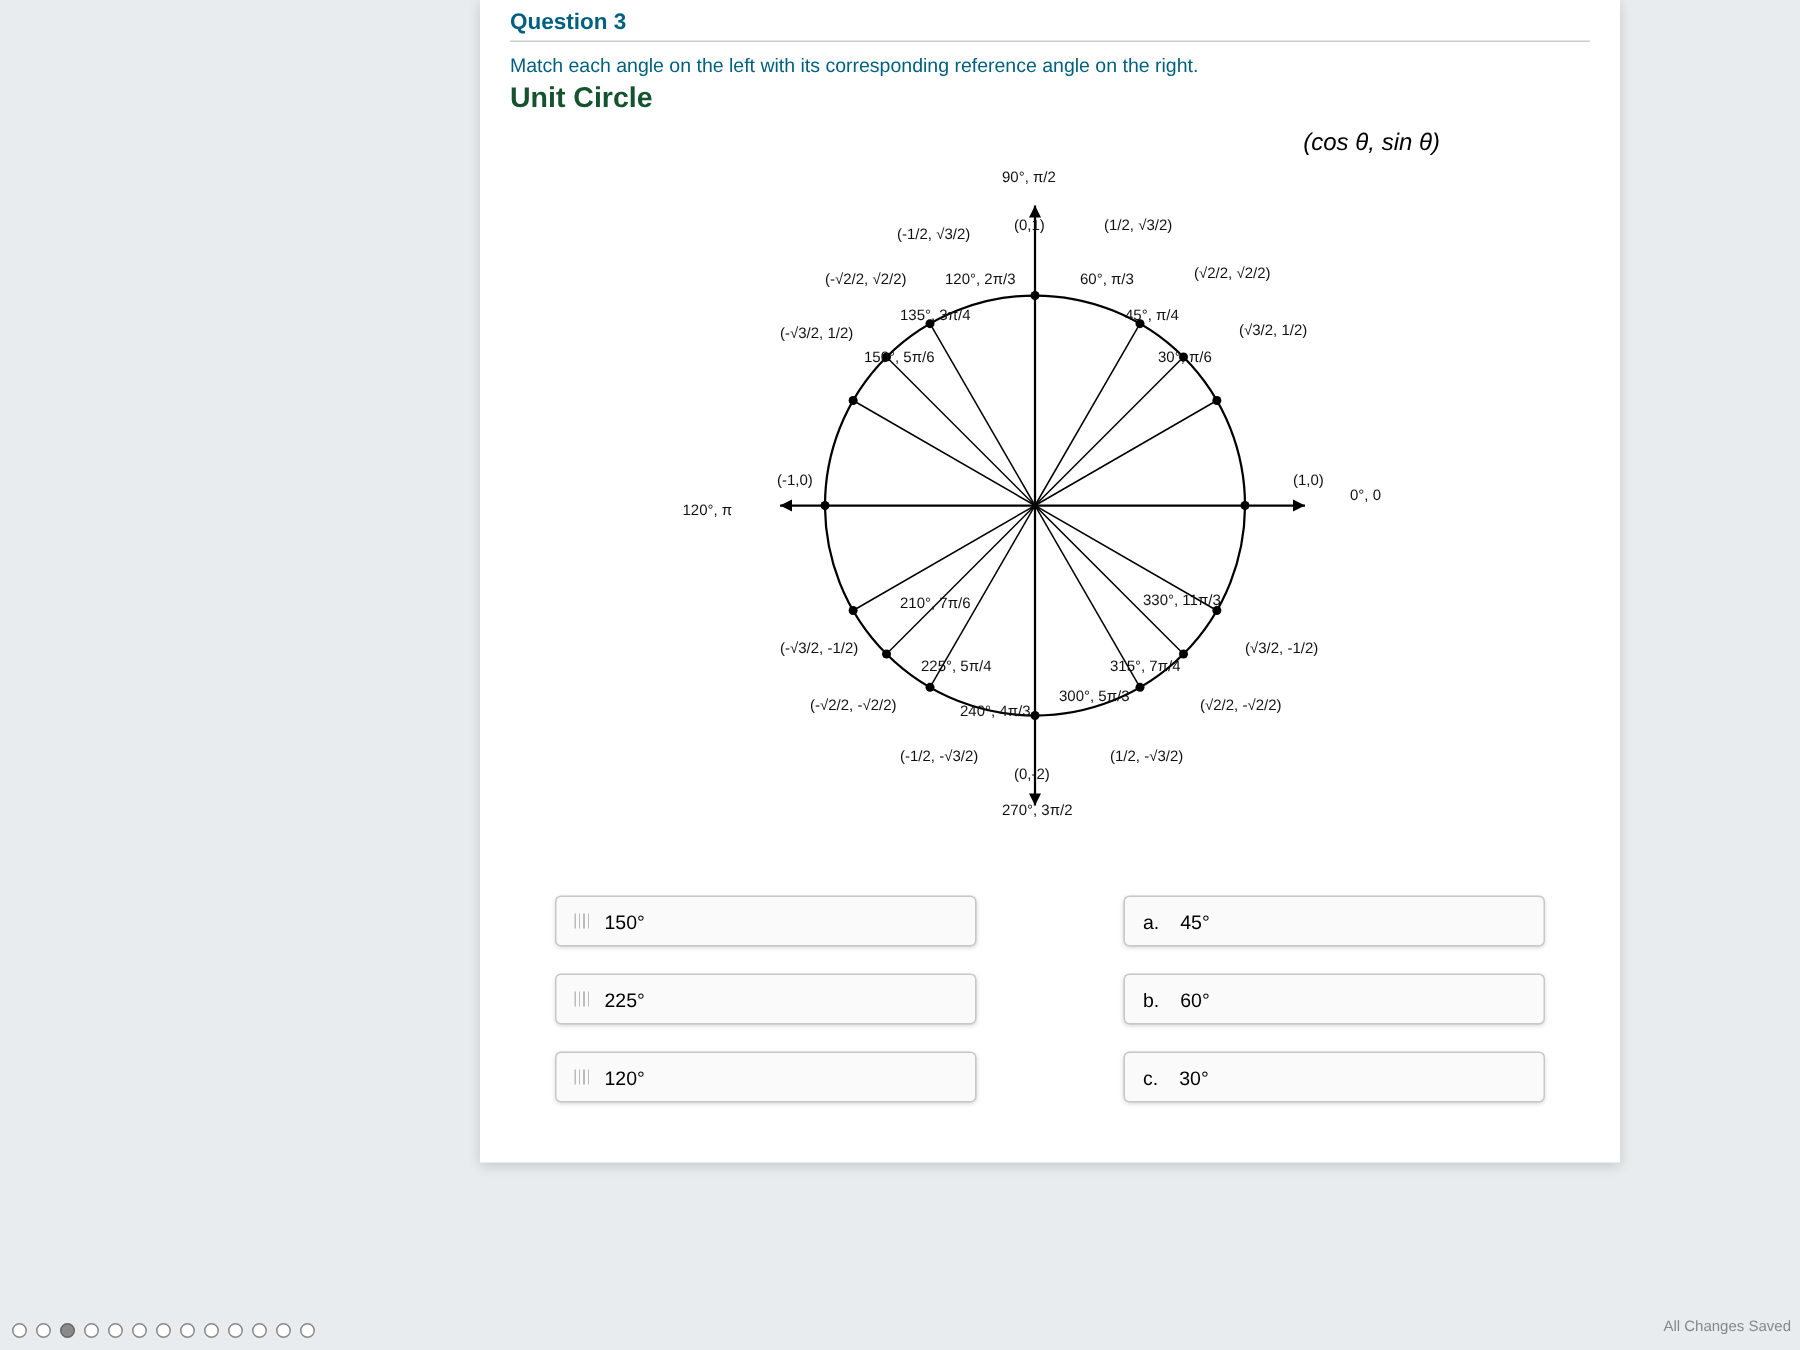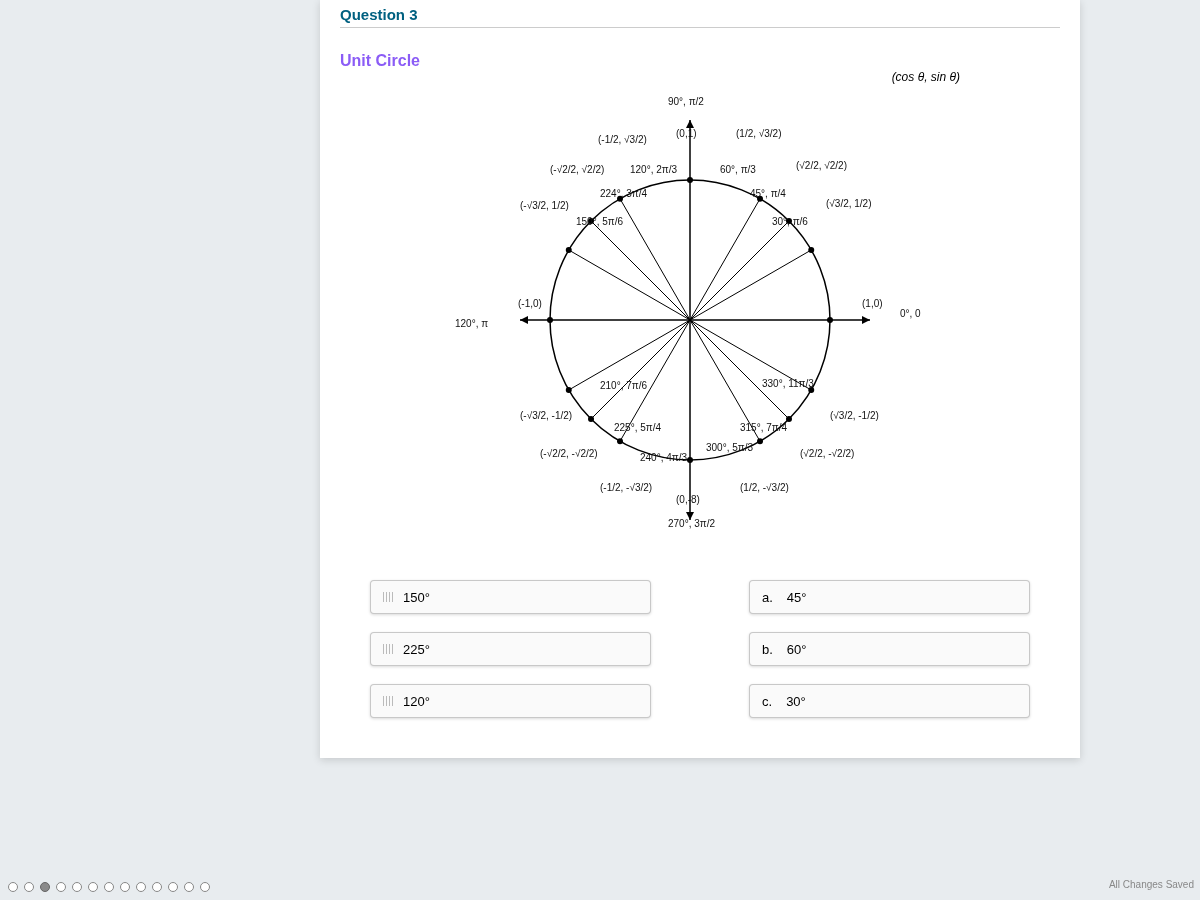--- a/index.html
+++ b/index.html
@@ -23,7 +23,7 @@
   .q-header {
     border-bottom: 1px solid #ccc;
     padding: 6px 0 4px 0;
-    margin-bottom: 24px;
+    margin-bottom: 8px;
   }
   .q-title {
     color: #006080;

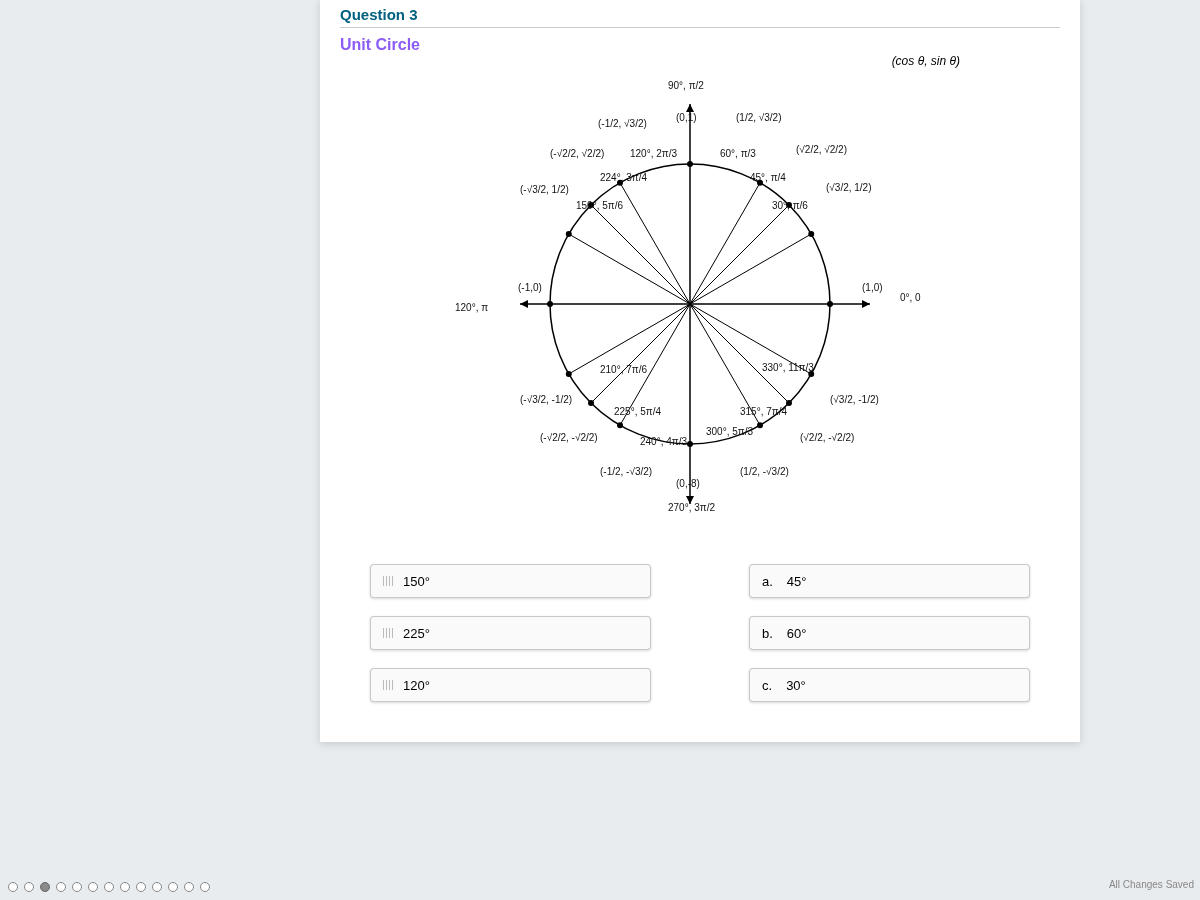--- a/index.html
+++ b/index.html
@@ -113,6 +113,7 @@
   <div class="q-header">
     <div class="q-title">Question 3</div>
   </div>
+  <div class="q-instruction">Match each angle on the left with its corresponding reference angle on the right.</div>
   <div class="q-sub">Unit Circle</div>
 
   <div class="figure-wrap">

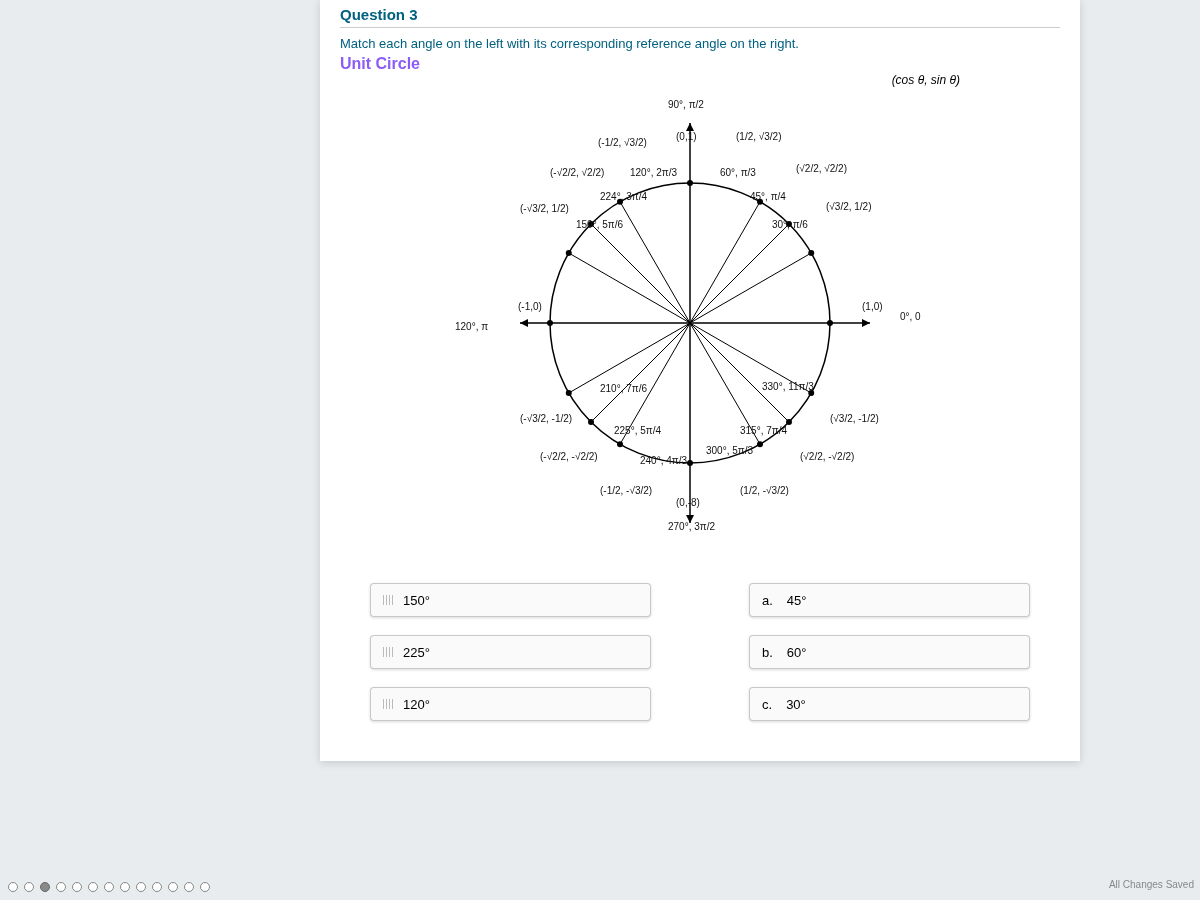--- a/index.html
+++ b/index.html
@@ -36,9 +36,10 @@
     margin-bottom: 4px;
   }
   .q-sub {
-    color: #8b5cf6;
+    color: #14532d;
     font-weight: bold;
-    font-size: 16px;
+    font-size: 19px;
+    margin-bottom: 10px;
   }
   .figure-wrap {
     position: relative;

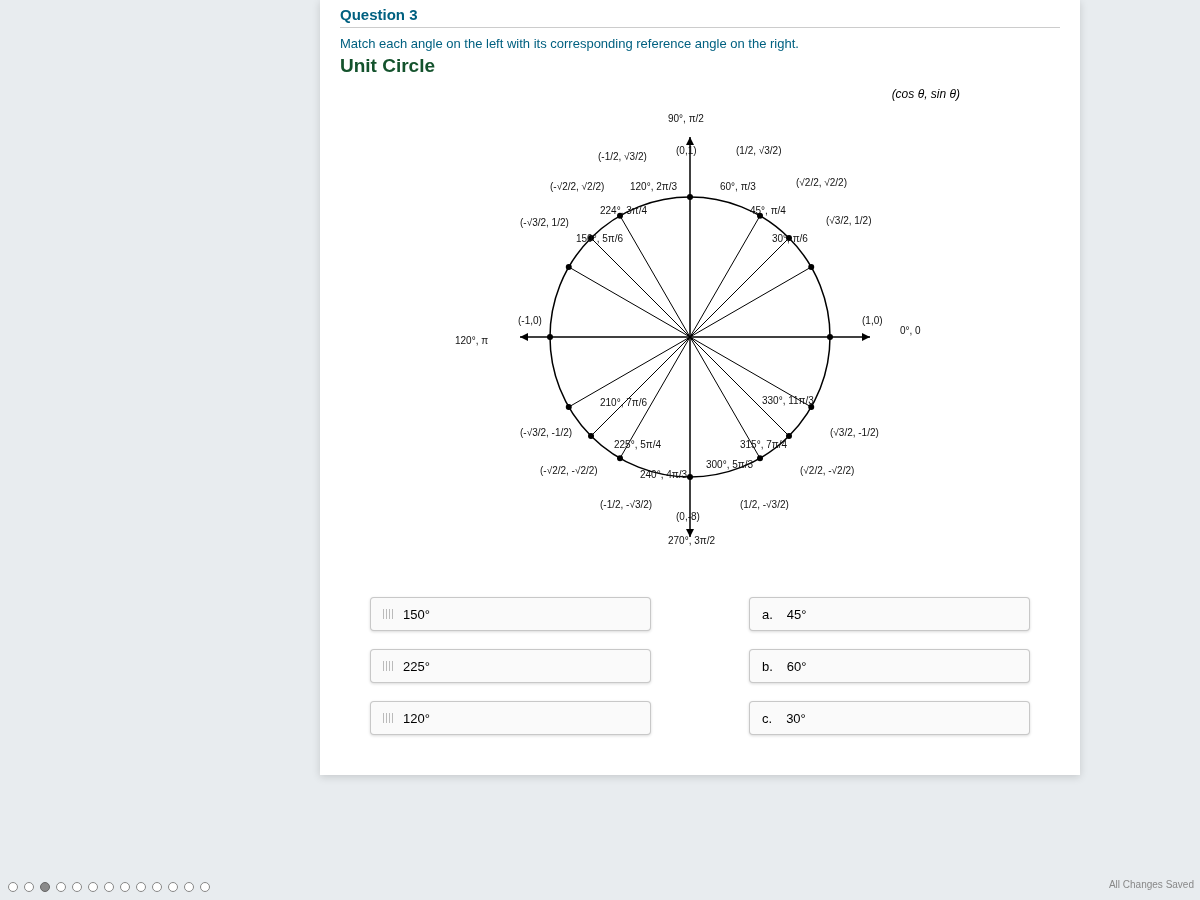--- a/index.html
+++ b/index.html
@@ -51,7 +51,7 @@
     position: absolute;
     right: 40px;
     top: 0;
-    font-size: 12px;
+    font-size: 16px;
     font-style: italic;
   }
   svg.circle { position: absolute; left: 10px; top: 20px; }

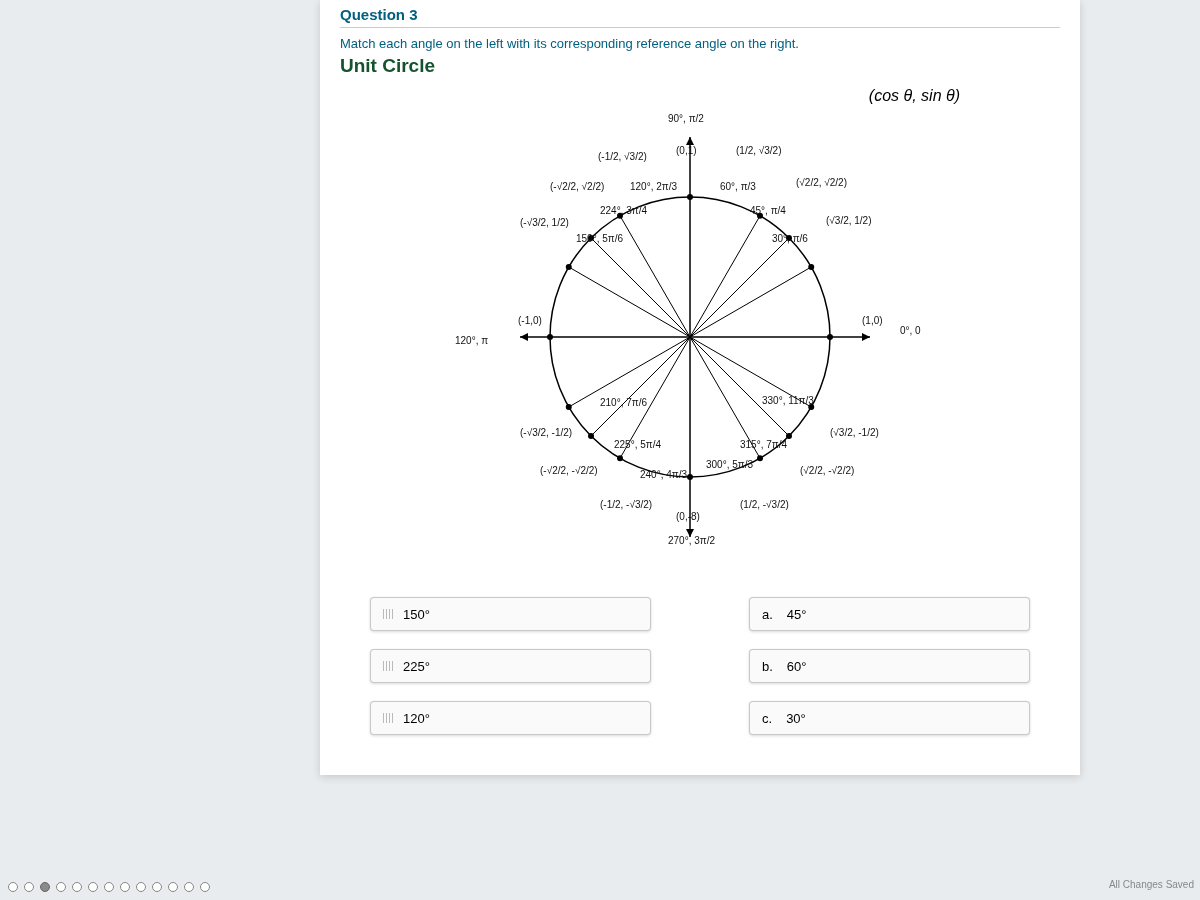--- a/index.html
+++ b/index.html
@@ -179,7 +179,7 @@
     <div class="ulabel" style="left:198px;top:64px">(-1/2, √3/2)</div>
     <div class="ulabel" style="left:230px;top:94px">120°, 2π/3</div>
     <div class="ulabel" style="left:150px;top:94px">(-√2/2, √2/2)</div>
-    <div class="ulabel" style="left:200px;top:118px">224°, 3π/4</div>
+    <div class="ulabel" style="left:200px;top:118px">135°, 3π/4</div>
     <div class="ulabel" style="left:120px;top:130px">(-√3/2, 1/2)</div>
     <div class="ulabel" style="left:176px;top:146px">150°, 5π/6</div>
 

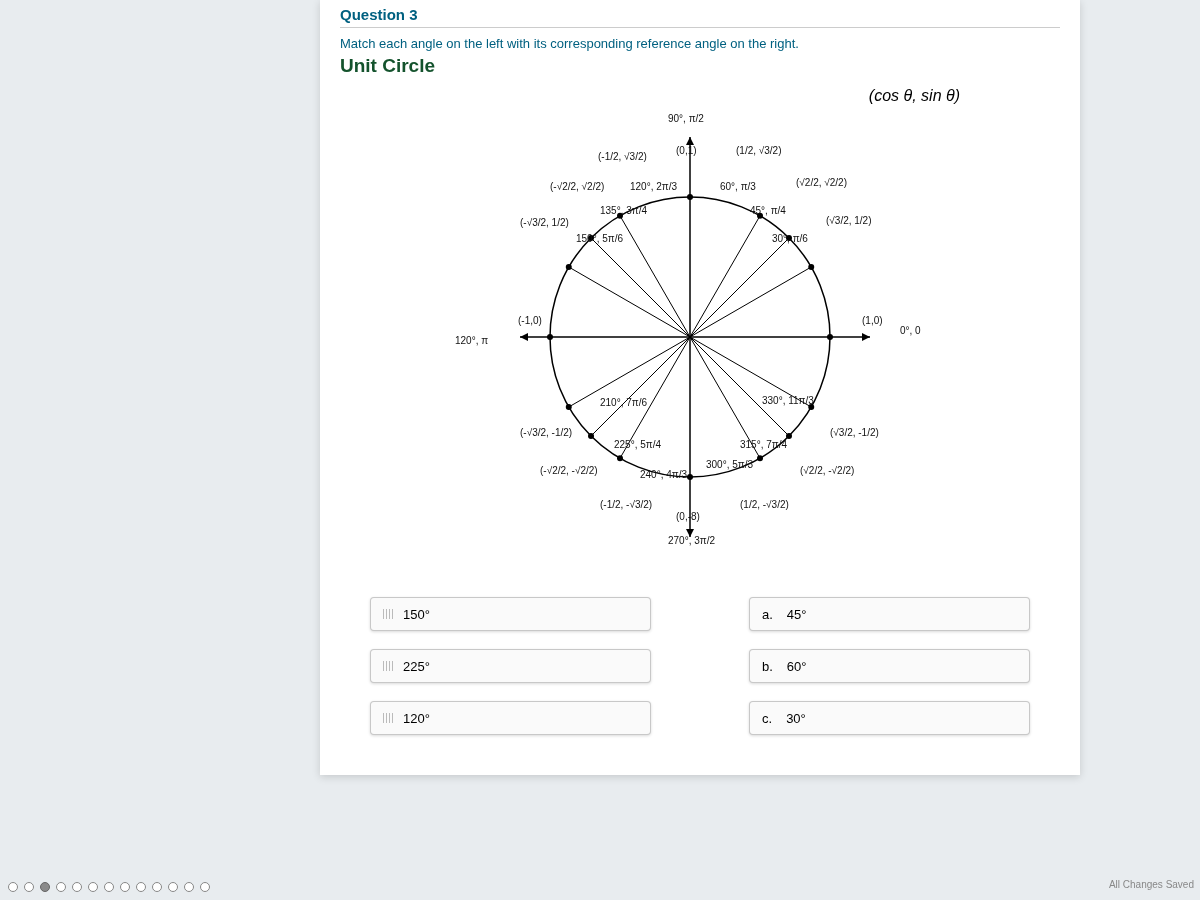--- a/index.html
+++ b/index.html
@@ -170,7 +170,7 @@
     <div class="ulabel" style="left:268px;top:26px">90°, π/2</div>
     <div class="ulabel" style="left:276px;top:58px">(0,1)</div>
     <div class="ulabel" style="left:268px;top:448px">270°, 3π/2</div>
-    <div class="ulabel" style="left:276px;top:424px">(0,-8)</div>
+    <div class="ulabel" style="left:276px;top:424px">(0,-2)</div>
     <div class="ulabel" style="left:55px;top:248px">120°, π</div>
     <div class="ulabel" style="left:118px;top:228px">(-1,0)</div>
     <div class="ulabel" style="left:500px;top:238px">0°, 0</div>

